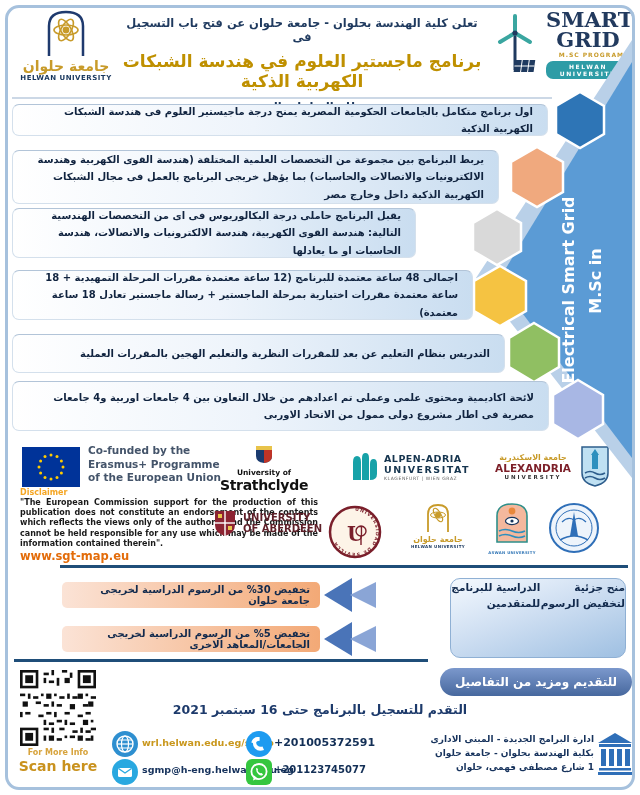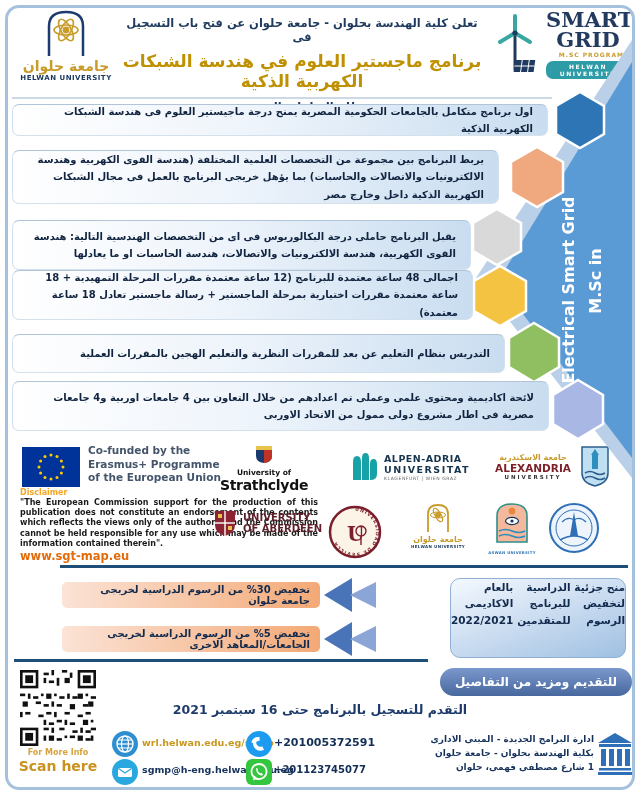--- a/index.html
+++ b/index.html
@@ -160,7 +160,7 @@
   <div class="abs row" style="top:150px;width:487px;height:54px;" dir="rtl">
     <span>يربط البرنامج بين مجموعة من التخصصات العلمية المختلفة (هندسة القوى الكهربية وهندسة الالكترونيات والاتصالات والحاسبات) بما يؤهل خريجى البرنامج بالعمل فى مجال الشبكات الكهربية الذكية داخل وخارج مصر</span>
     </div>
-  <div class="abs row" style="top:220px;width:459px;height:50px;" dir="rtl">
+  <div class="abs row" style="top:208px;width:404px;height:50px;" dir="rtl">
     <span>يقبل البرنامج حاملى درجة البكالوريوس فى اى من التخصصات الهندسية التالية: هندسة القوى الكهربية، هندسة الالكترونيات والاتصالات، هندسة الحاسبات او ما يعادلها</span>
     </div>
   <div class="abs row" style="top:270px;width:461px;height:50px;" dir="rtl">

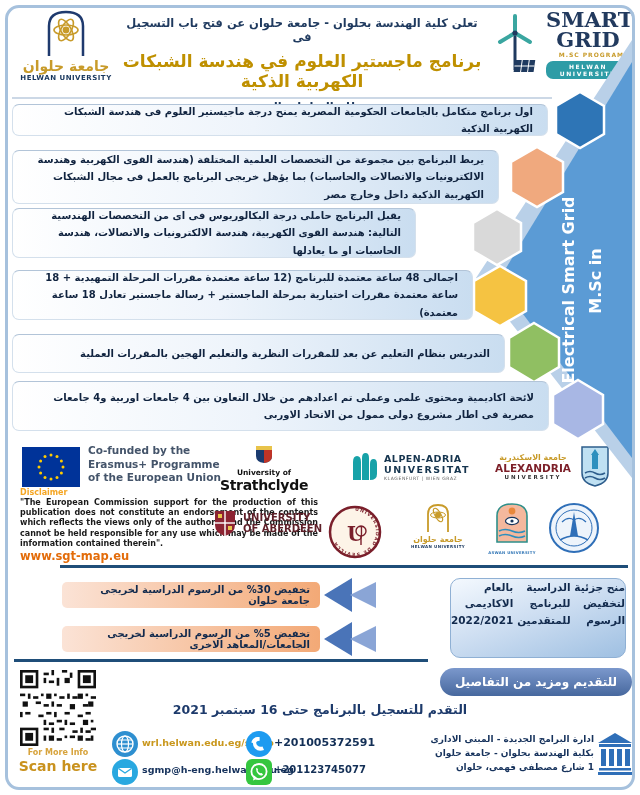--- a/index.html
+++ b/index.html
@@ -315,7 +315,6 @@
   <div class="abs grant" dir="rtl">
     <div>منح جزئية لتخفيض الرسوم</div>
     <div>الدراسية للبرنامج للمتقدمين</div>
-    <div>بالعام الاكاديمى 2022/2021</div>
   </div>
 
   <div class="abs divider" style="left:14px;top:659px;width:414px;"></div>

